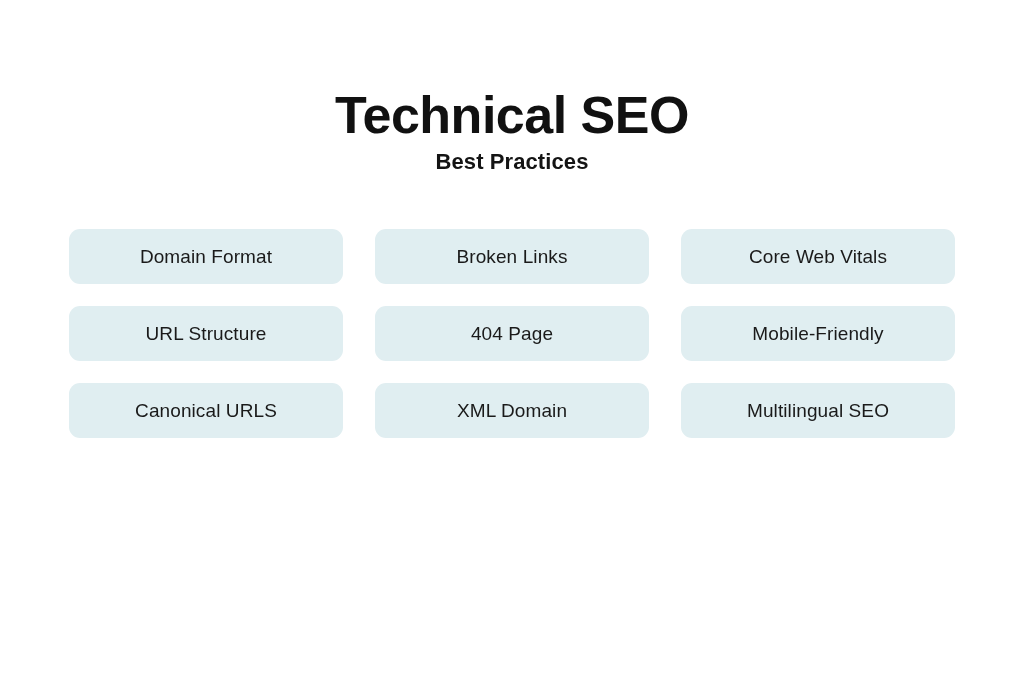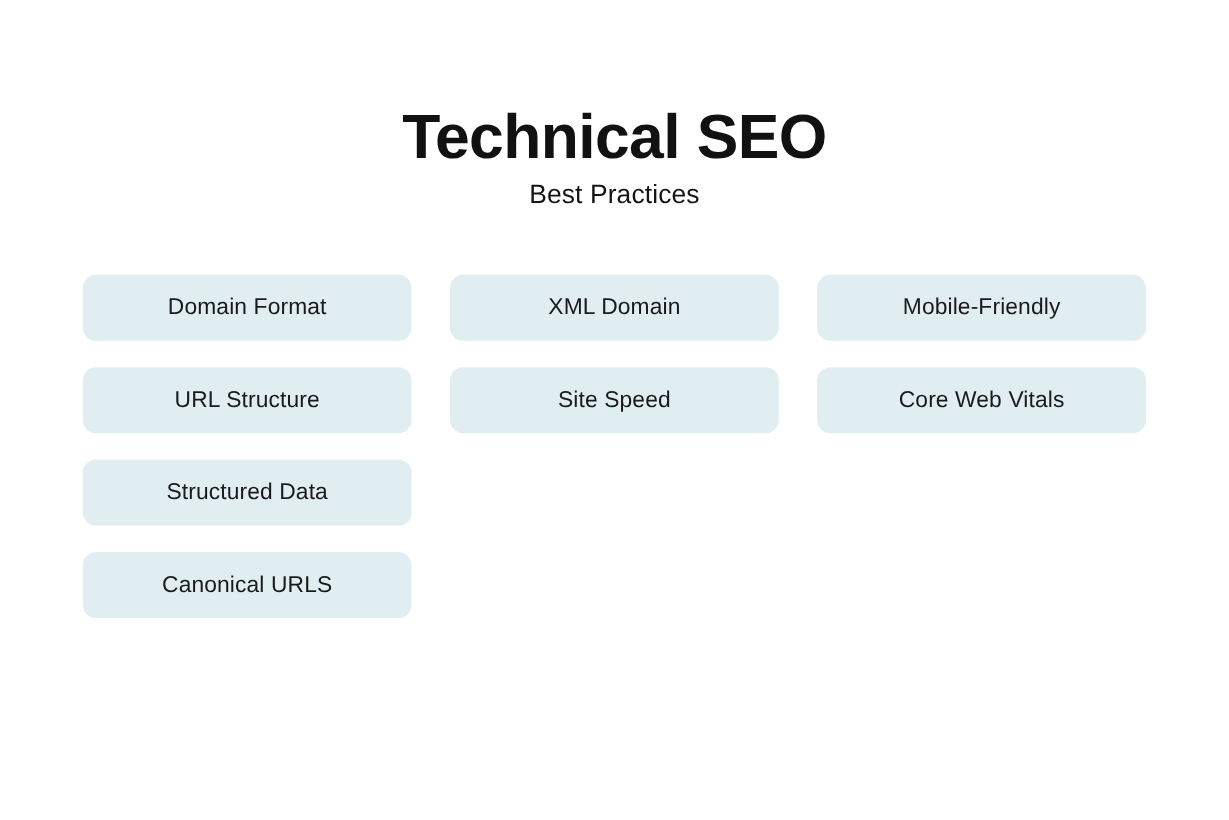--- a/index.html
+++ b/index.html
@@ -43,7 +43,7 @@
   }
   .subtitle {
     font-size: 22px;
-    font-weight: 400;
+    font-weight: 700;
     letter-spacing: 0.1px;
     line-height: 28px;
     color: #141414;

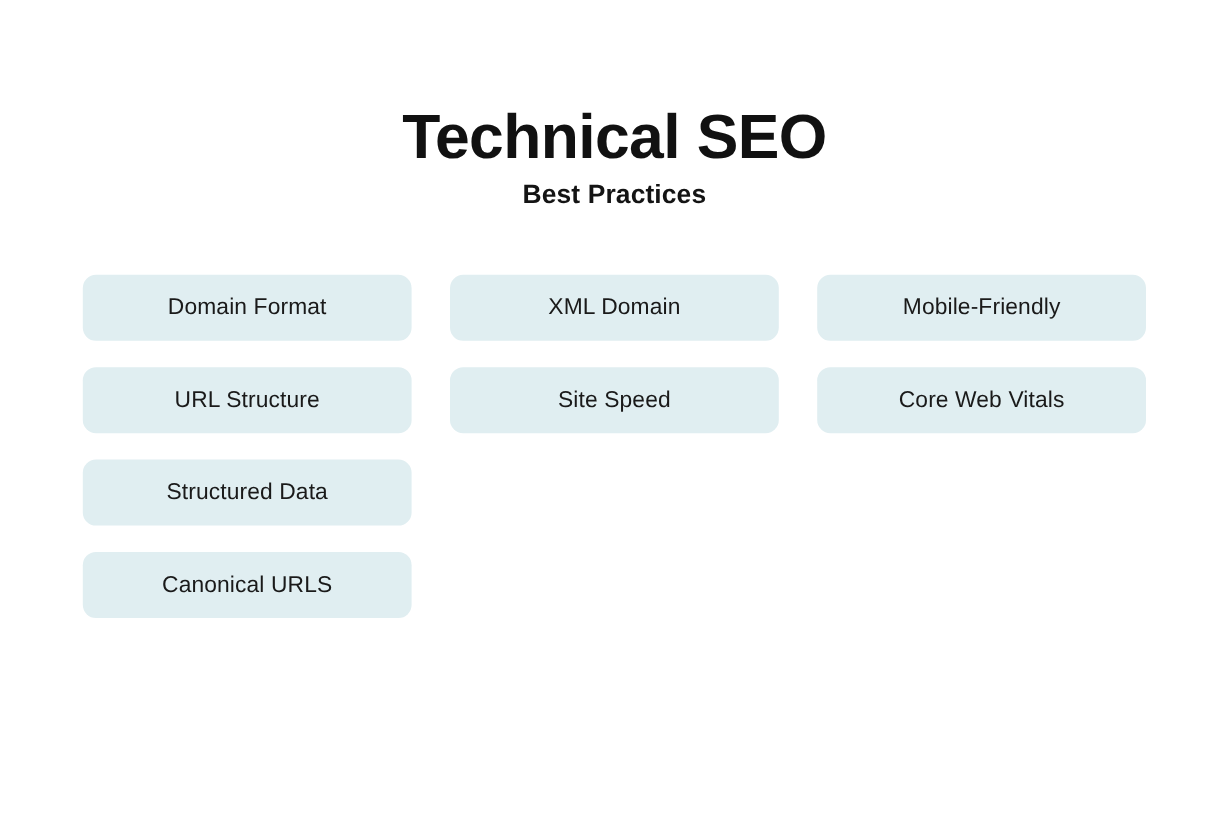--- a/index.html
+++ b/index.html
@@ -121,6 +121,9 @@
 
     <div class="column">
       <div class="card">
+        <span class="card-label">Broken Links</span>
+      </div>
+      <div class="card">
         <span class="card-label">XML Domain</span>
       </div>
       <div class="card">

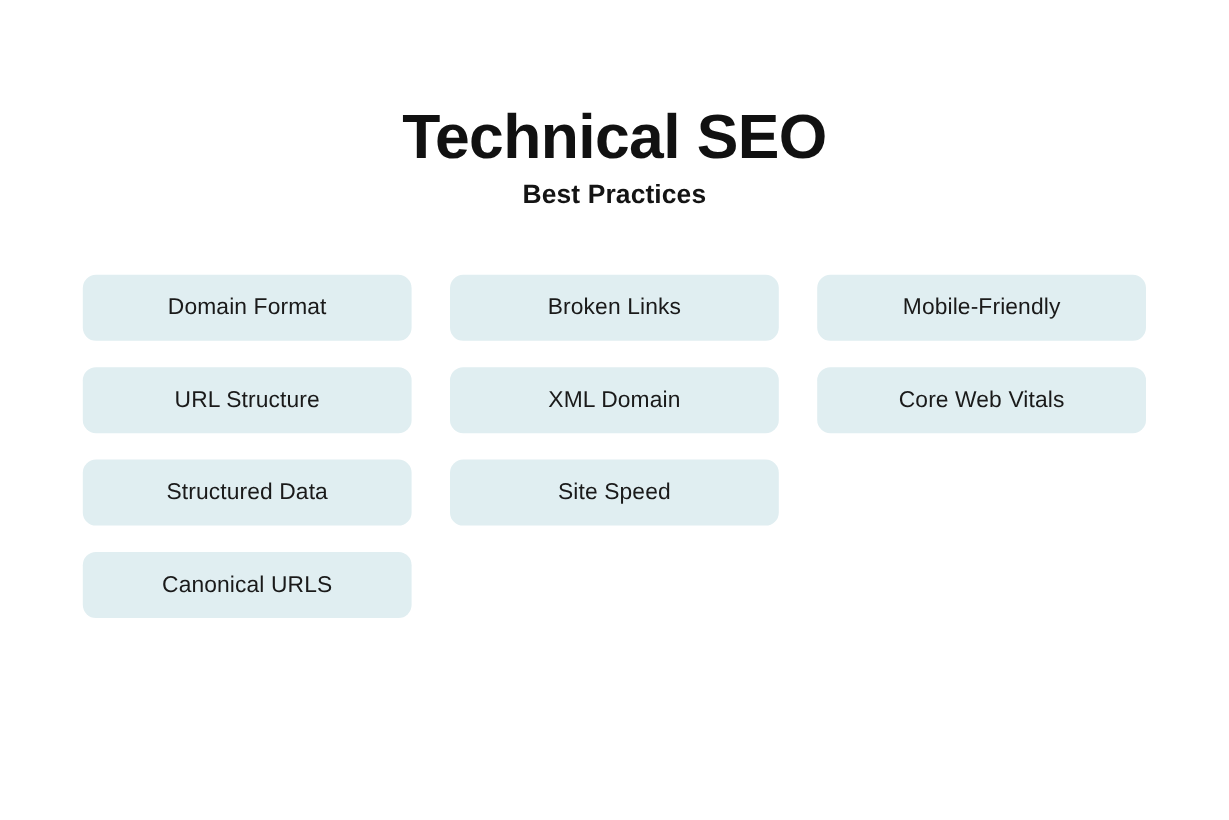--- a/index.html
+++ b/index.html
@@ -124,6 +124,9 @@
         <span class="card-label">Broken Links</span>
       </div>
       <div class="card">
+        <span class="card-label">404 Page</span>
+      </div>
+      <div class="card">
         <span class="card-label">XML Domain</span>
       </div>
       <div class="card">

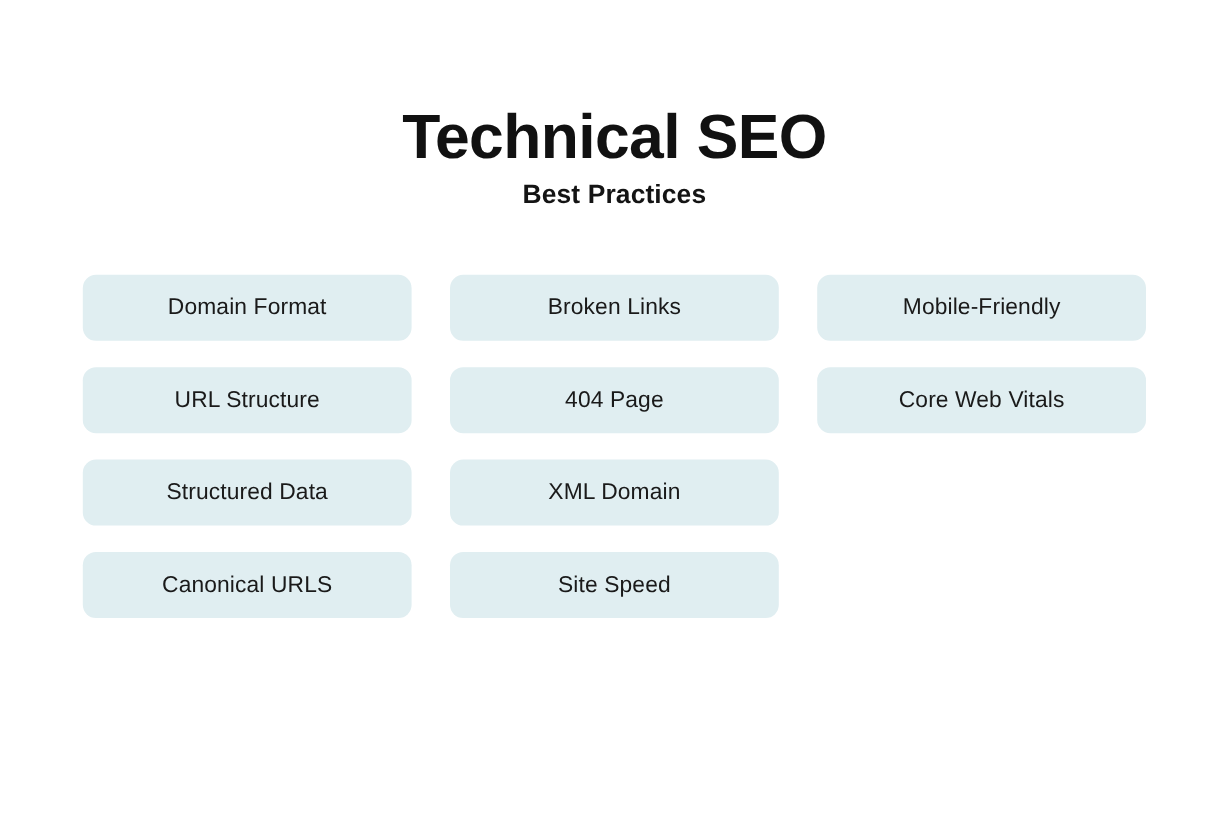--- a/index.html
+++ b/index.html
@@ -136,10 +136,10 @@
 
     <div class="column">
       <div class="card">
-        <span class="card-label">Mobile-Friendly</span>
+        <span class="card-label">Core Web Vitals</span>
       </div>
       <div class="card">
-        <span class="card-label">Core Web Vitals</span>
+        <span class="card-label">Mobile-Friendly</span>
       </div>
     </div>
 

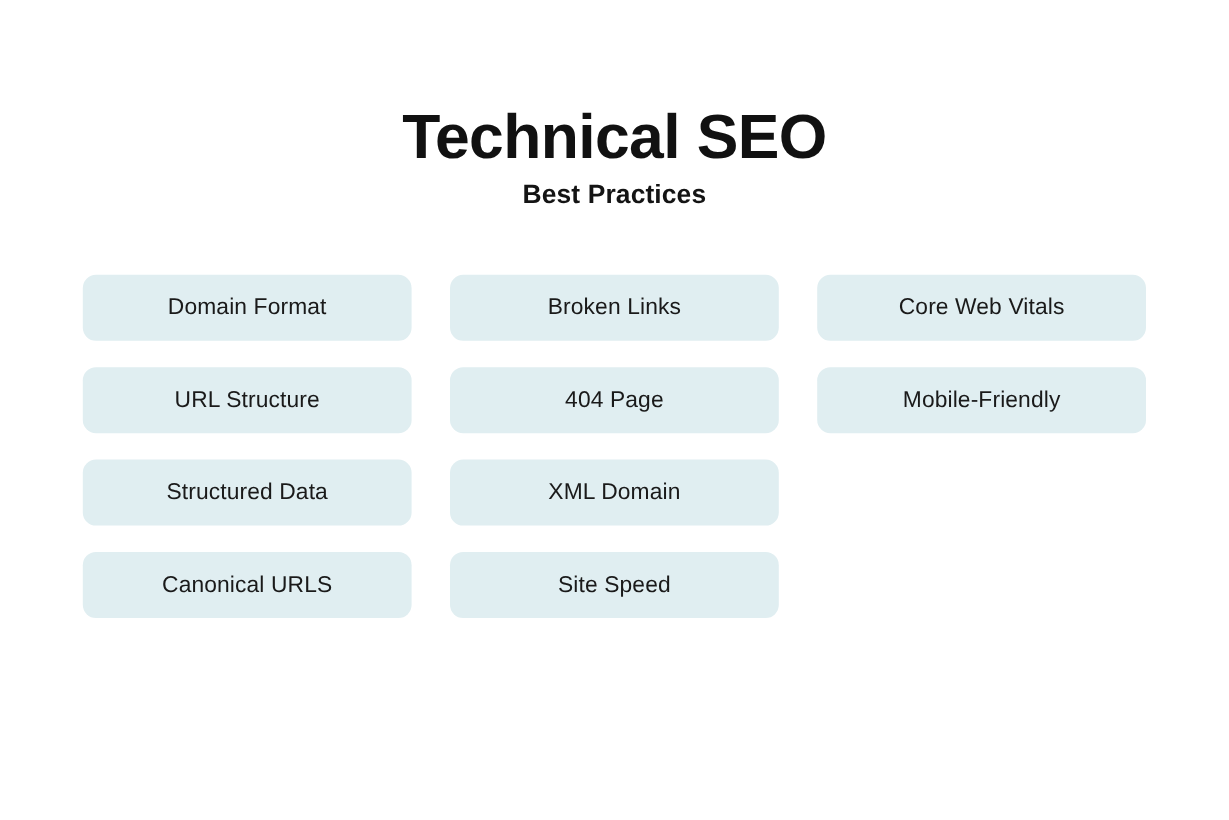--- a/index.html
+++ b/index.html
@@ -112,9 +112,6 @@
         <span class="card-label">URL Structure</span>
       </div>
       <div class="card">
-        <span class="card-label">Structured Data</span>
-      </div>
-      <div class="card">
         <span class="card-label">Canonical URLS</span>
       </div>
     </div>

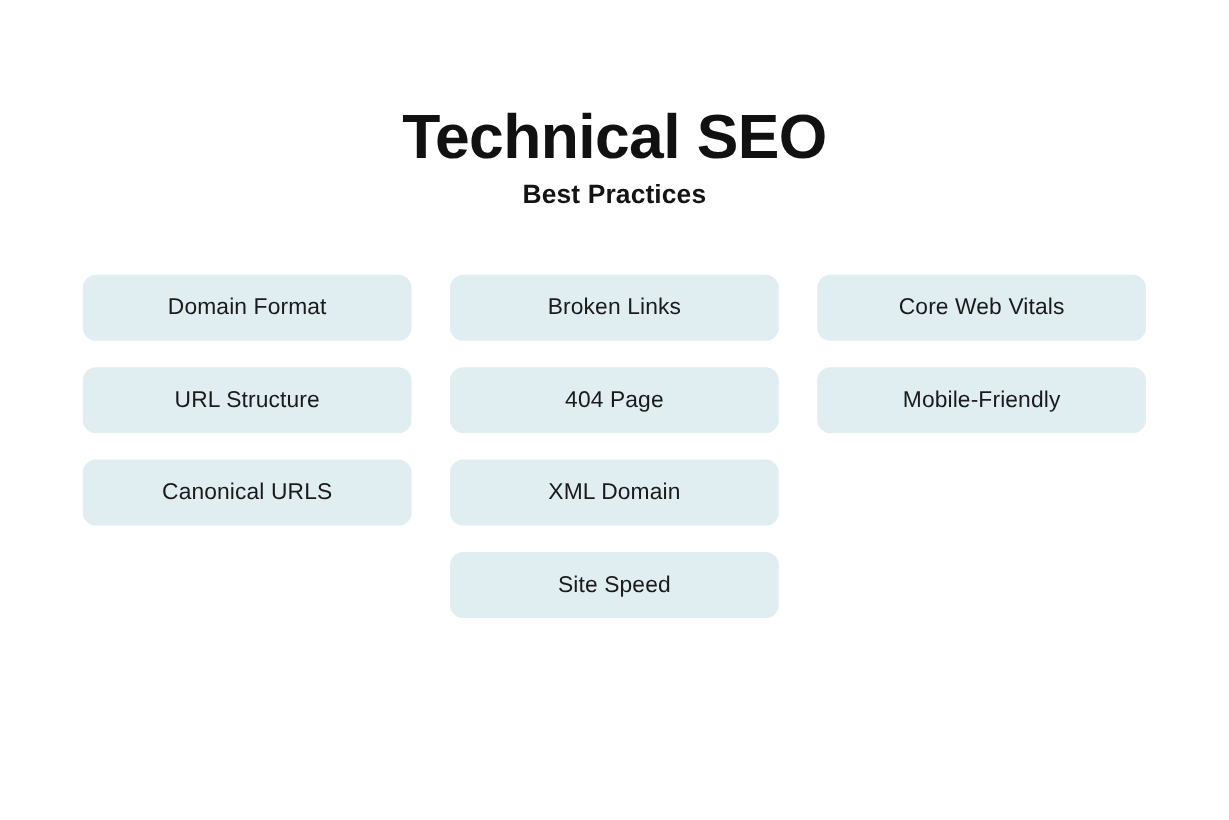--- a/index.html
+++ b/index.html
@@ -138,6 +138,9 @@
       <div class="card">
         <span class="card-label">Mobile-Friendly</span>
       </div>
+      <div class="card">
+        <span class="card-label">Multilingual SEO</span>
+      </div>
     </div>
 
   </div>

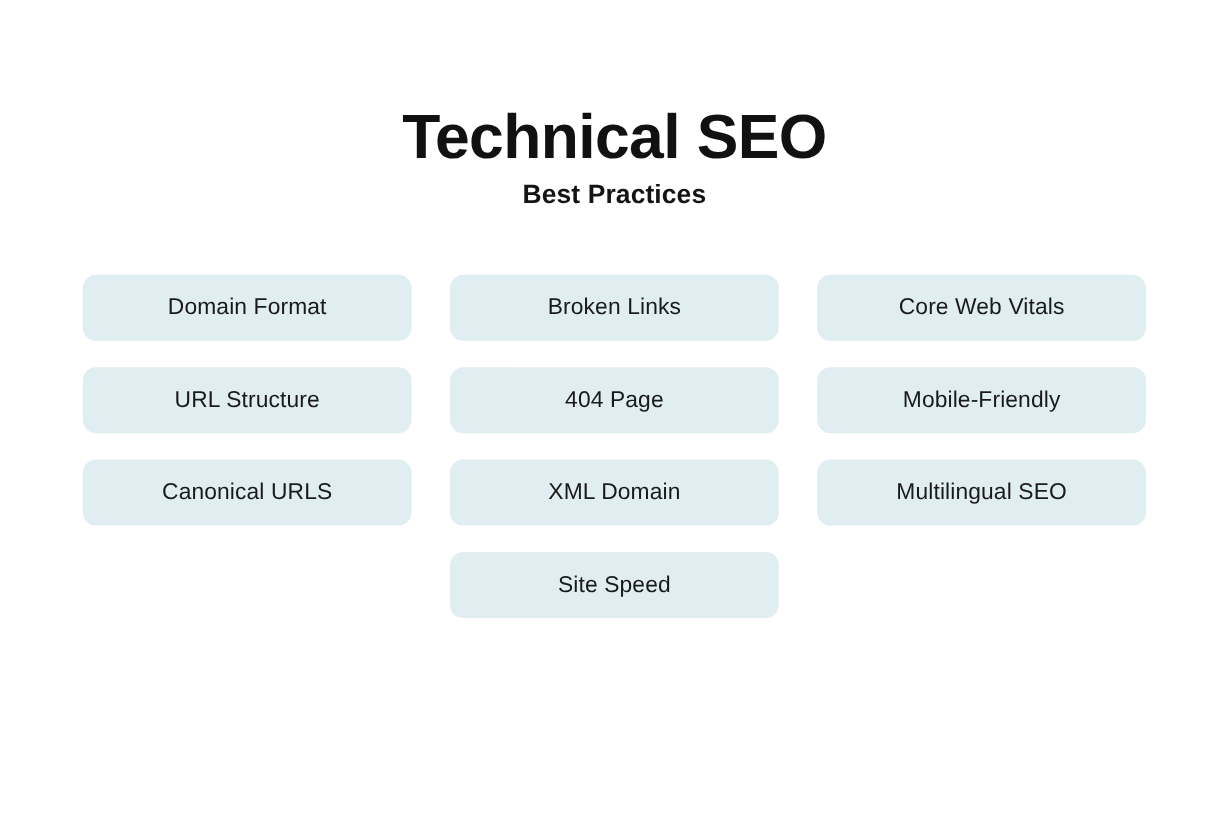--- a/index.html
+++ b/index.html
@@ -126,9 +126,6 @@
       <div class="card">
         <span class="card-label">XML Domain</span>
       </div>
-      <div class="card">
-        <span class="card-label">Site Speed</span>
-      </div>
     </div>
 
     <div class="column">

